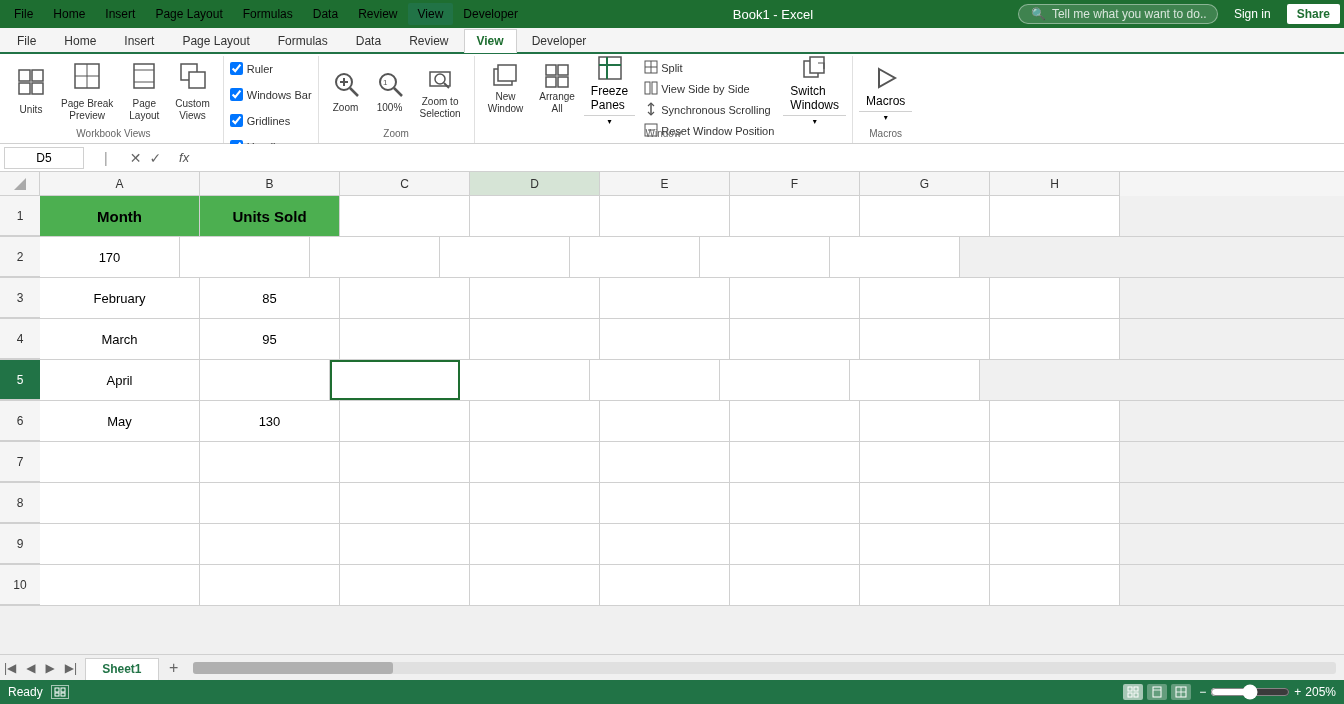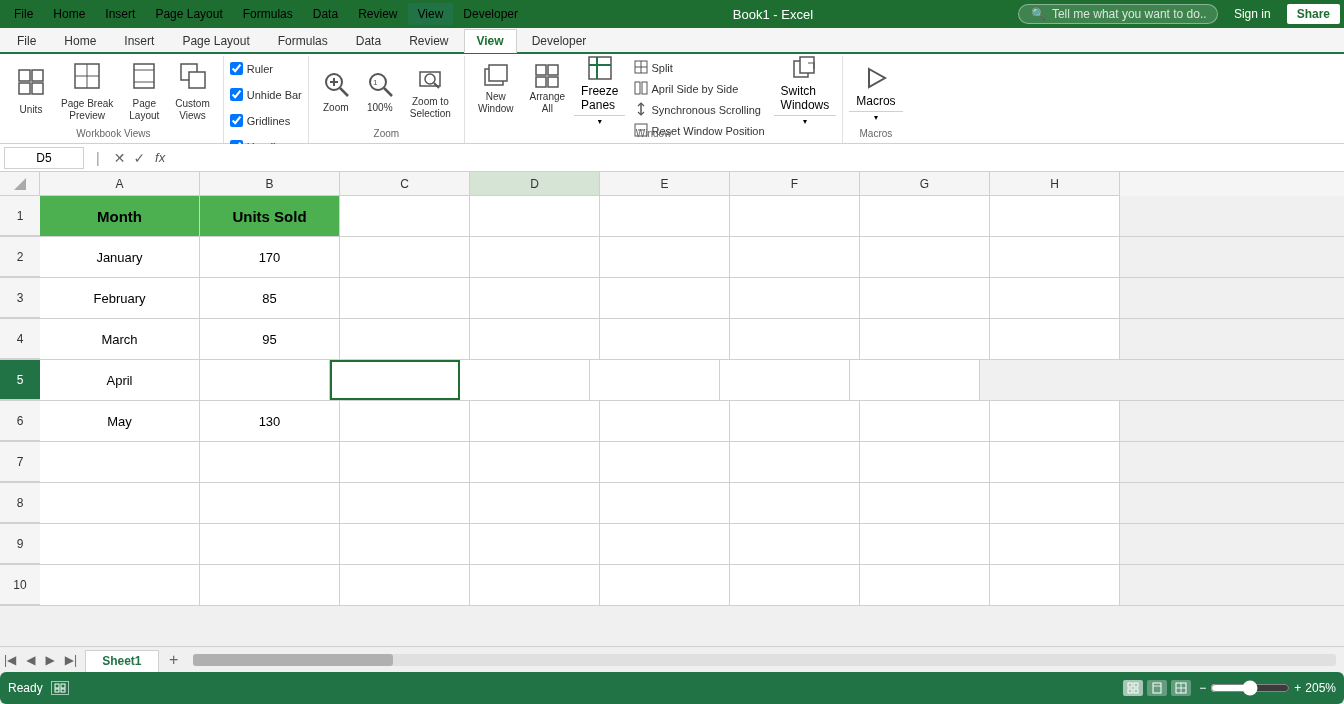--- a/index.html
+++ b/index.html
@@ -510,7 +510,7 @@
         </label>
         <label class="checkbox-item">
           <input type="checkbox" checked="" style=""> 
-            <span>Unhide Bar</span>
+            <span>Windows Bar</span>
         </label>
         <label class="checkbox-item">
           <input type="checkbox" checked="" style=""> 

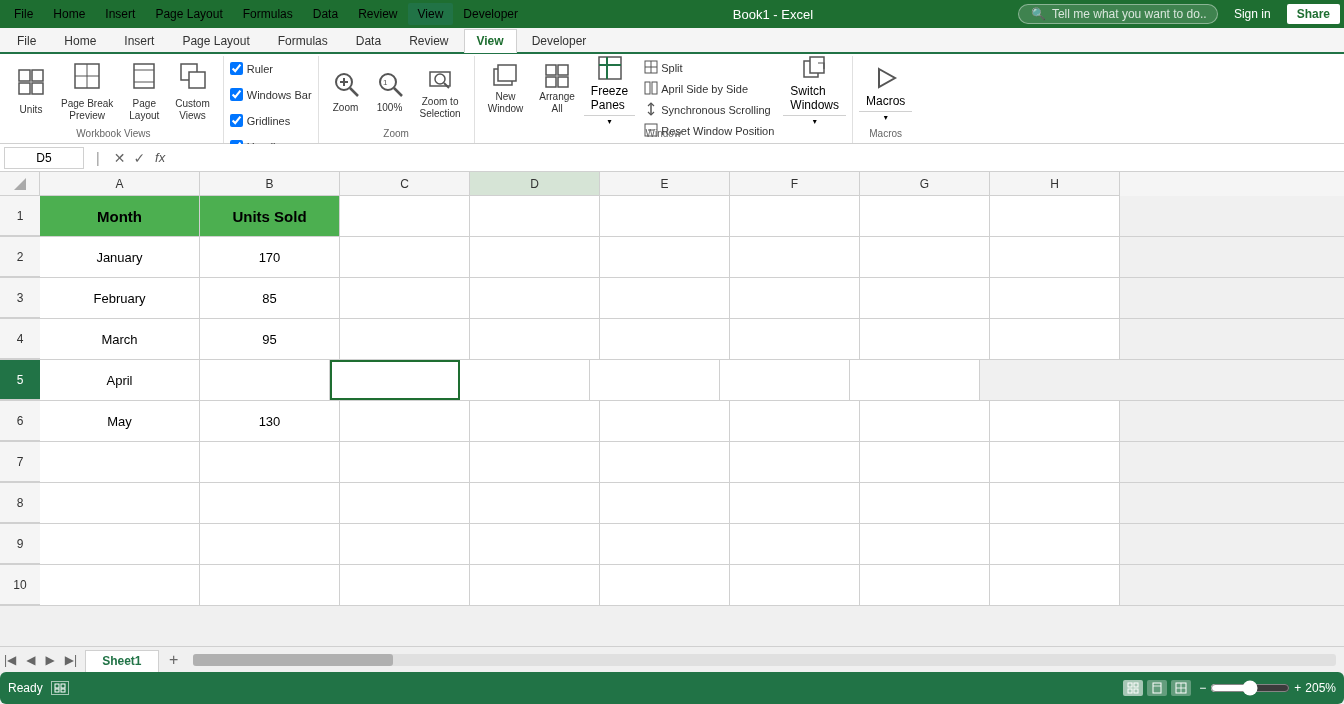--- a/index.html
+++ b/index.html
@@ -621,7 +621,7 @@
                     <rect x="8" y="1" width="5" height="12" fill="none" stroke="#555" stroke-width="1"></rect>
                   </svg>
               </div>
-              <span>April Side by Side</span>
+              <span>View Side by Side</span>
             </div>
             <div class="ribbon-btn-small">
               <div style="margin-right:3px;">

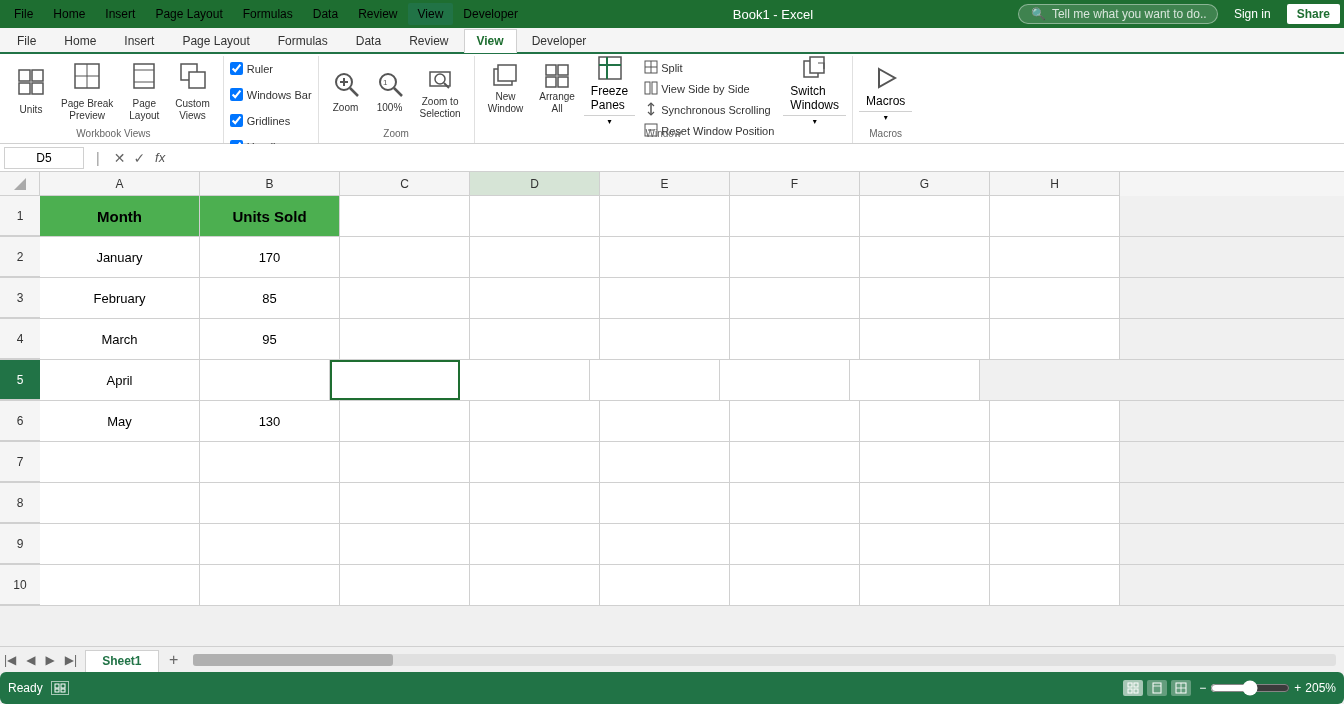--- a/index.html
+++ b/index.html
@@ -114,7 +114,7 @@
       display: flex;
       align-items: center;
       padding: 0 4px;
-      gap: 8px;
+      gap: 16px;
     }
     .name-box {
       width: 80px;

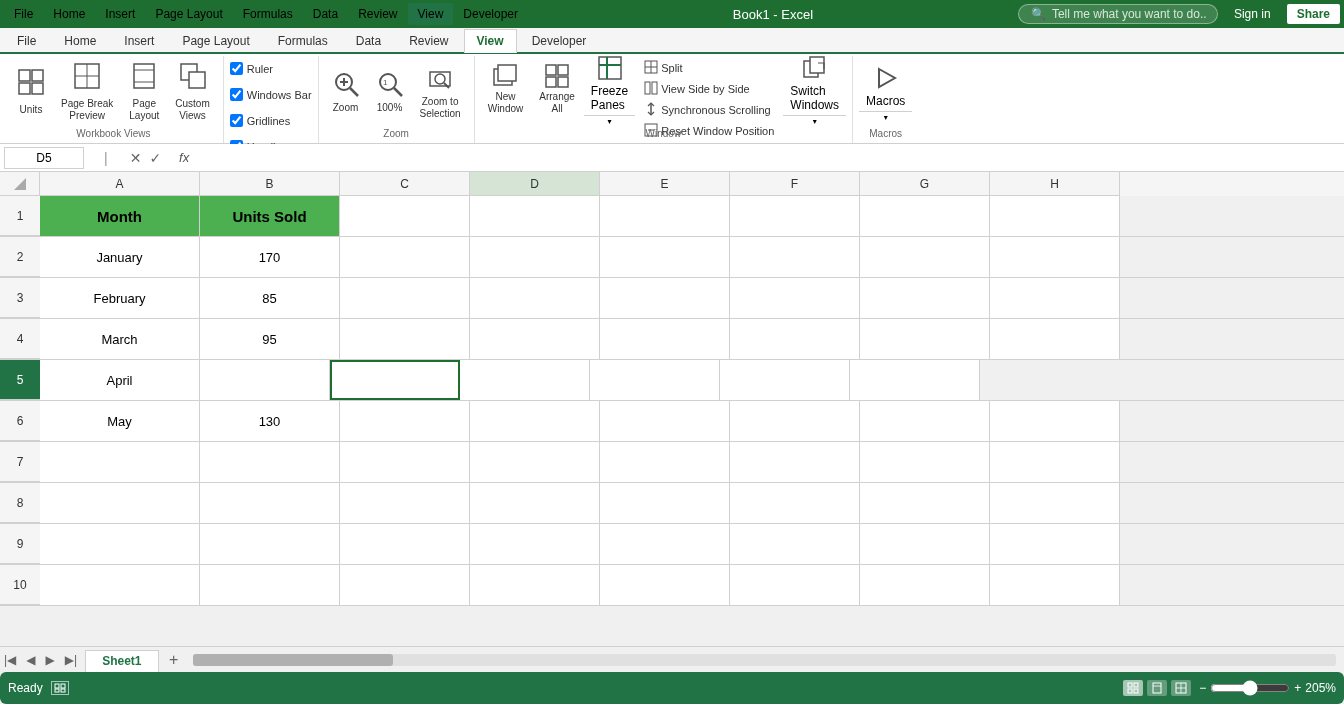--- a/index.html
+++ b/index.html
@@ -727,7 +727,6 @@
 
         <div class="grid-row">
           <div class="row-header">2</div>
-          <div class="cell col-a" style="justify-content:center;">January</div>
           <div class="cell col-b" style="justify-content:center;">170</div>
           <div class="cell col-c"></div>
           <div class="cell col-d"></div>

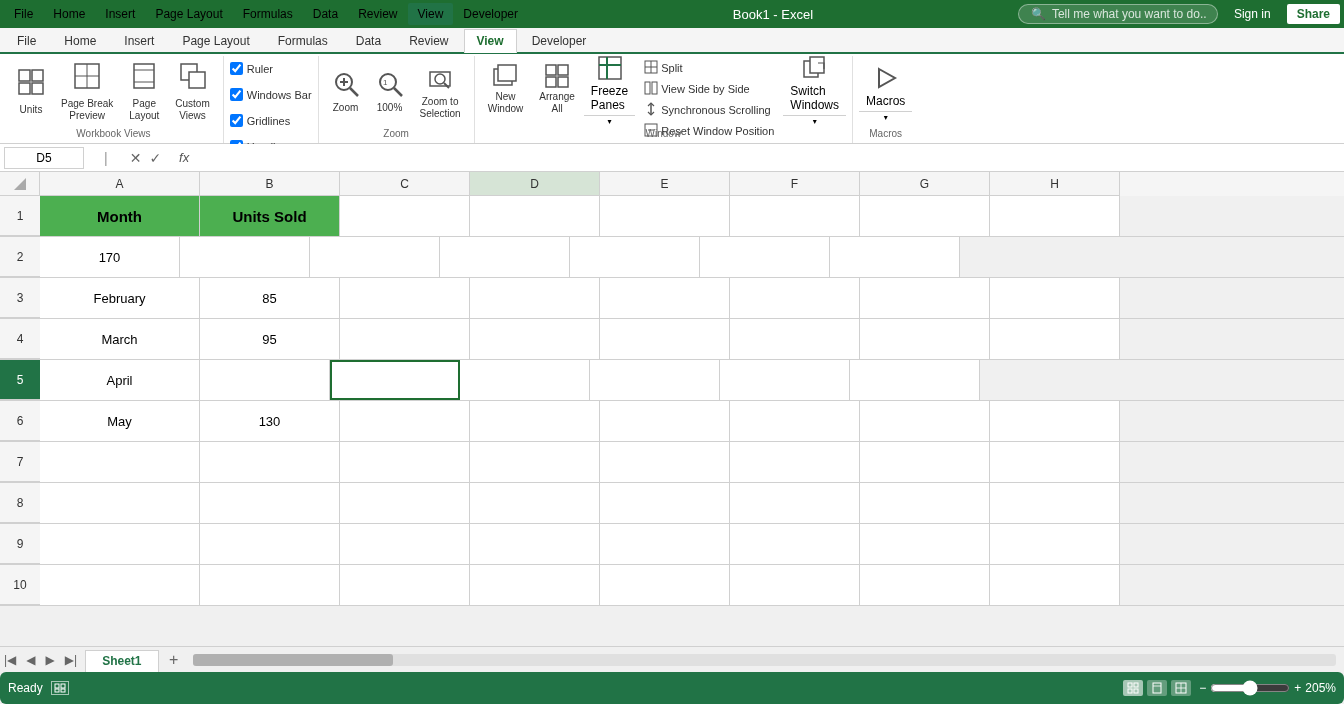--- a/index.html
+++ b/index.html
@@ -274,13 +274,12 @@
     .status-bar {
       background: #217346;
       color: white;
-      height: 32px;
+      height: 24px;
       display: flex;
       align-items: center;
       padding: 0 8px;
       font-size: 12px;
       justify-content: space-between;
-      border-radius: 6px;
     }
     .status-right {
       display: flex;

